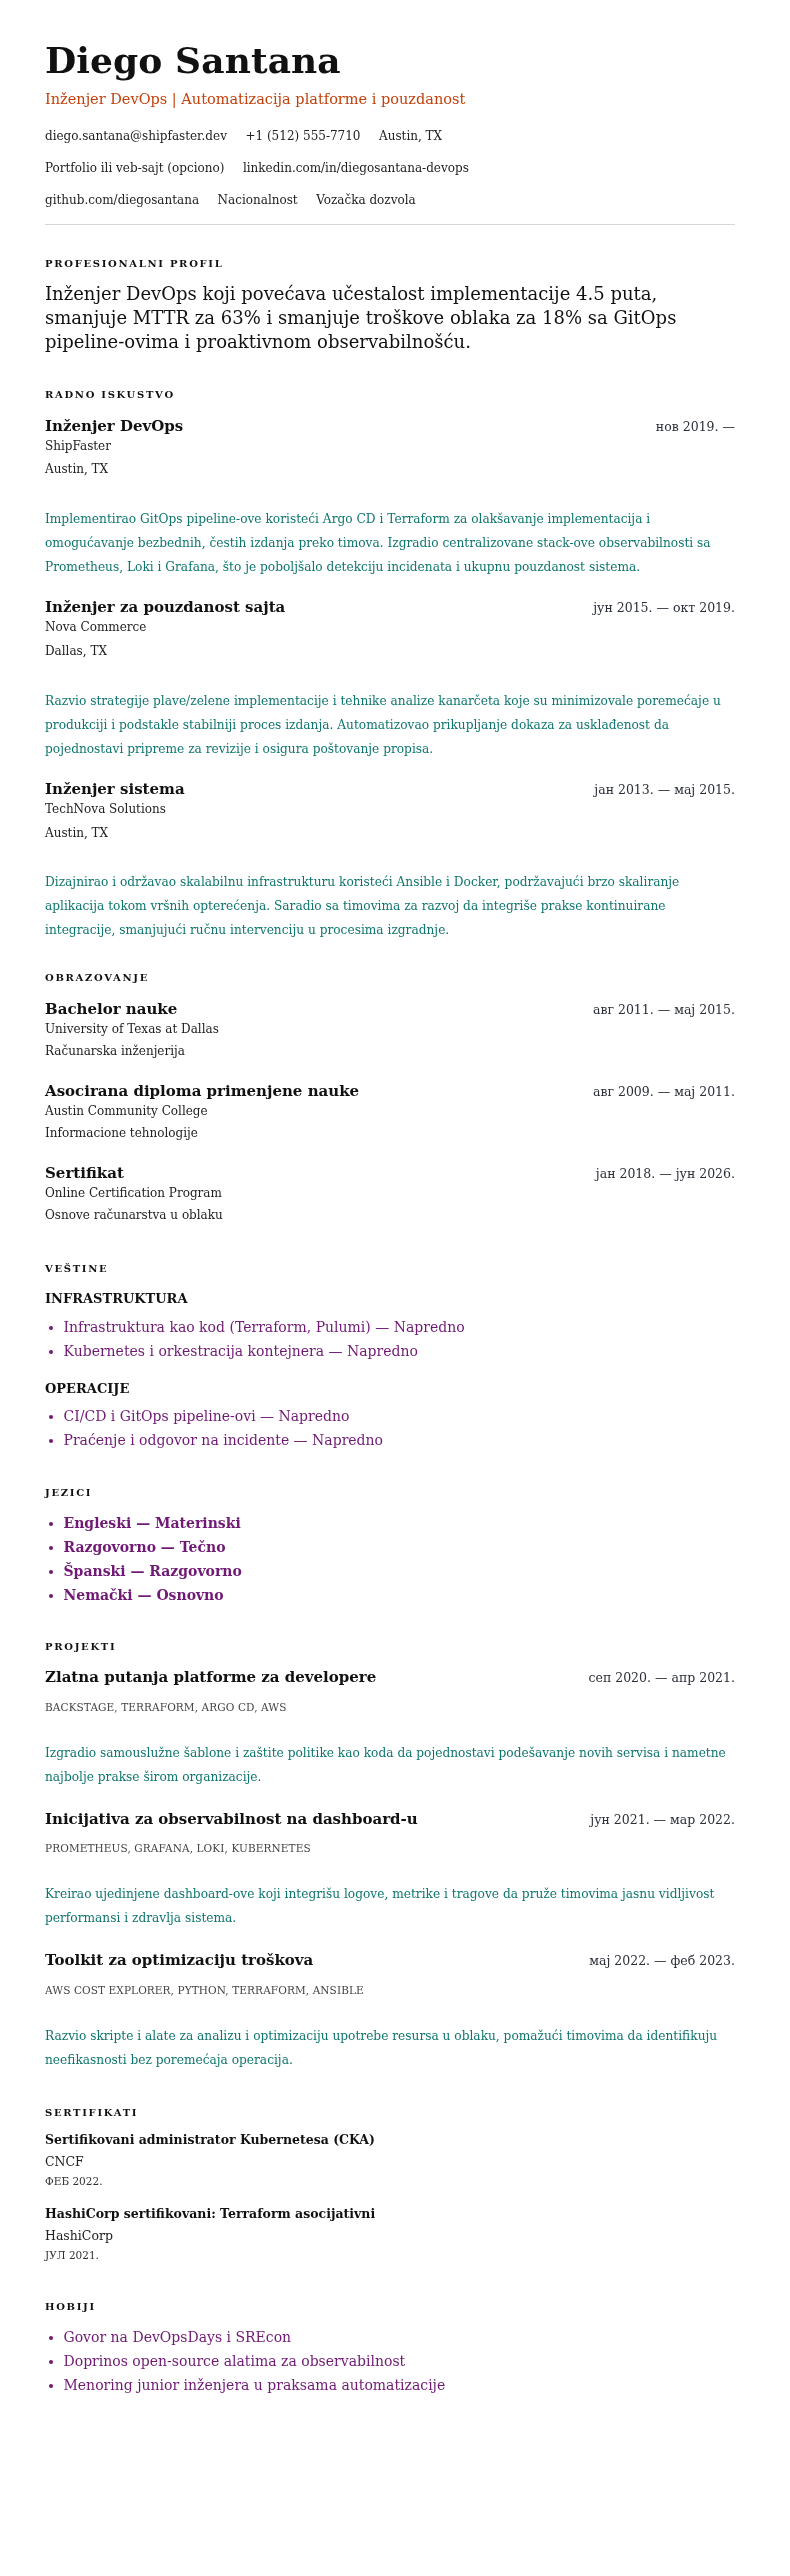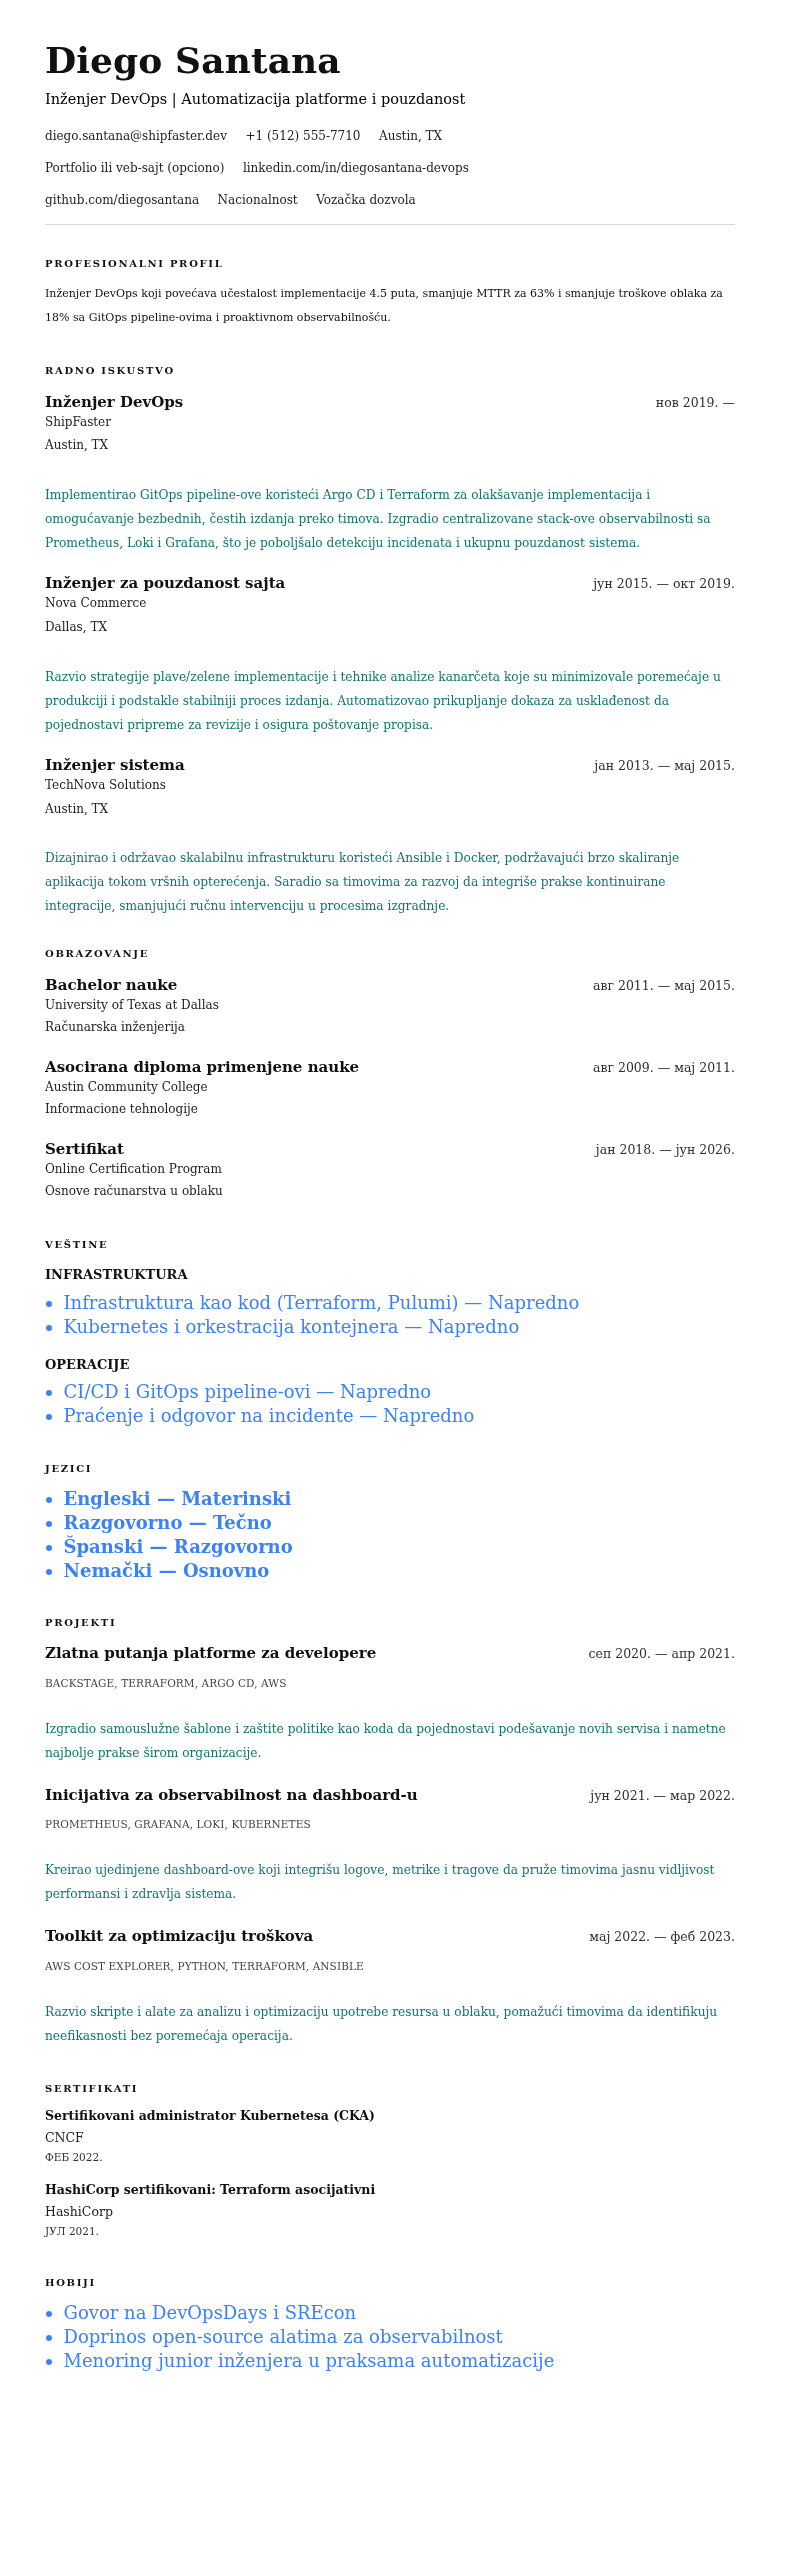--- a/index.html
+++ b/index.html
@@ -11,7 +11,7 @@
   }
   .page { padding: 34px 45px 40px 45px; box-sizing: border-box; width: 780px; }
   .name { font-size: 36px; font-weight: bold; margin: 0; line-height: 53px; letter-spacing: 0.1px; }
-  .headline { font-size: 14.5px; margin: 0; line-height: 24px; color: #000000; }
+  .headline { font-size: 14.5px; margin: 0; line-height: 24px; color: #c2410c; }
   .contact-row { display: flex; gap: 18.5px; font-size: 12px; color: #222; line-height: 16px; margin-top: 16px; }
   .contact-row:first-of-type { margin-top: 16px; }
   .contact-block { margin-top: 8px; }

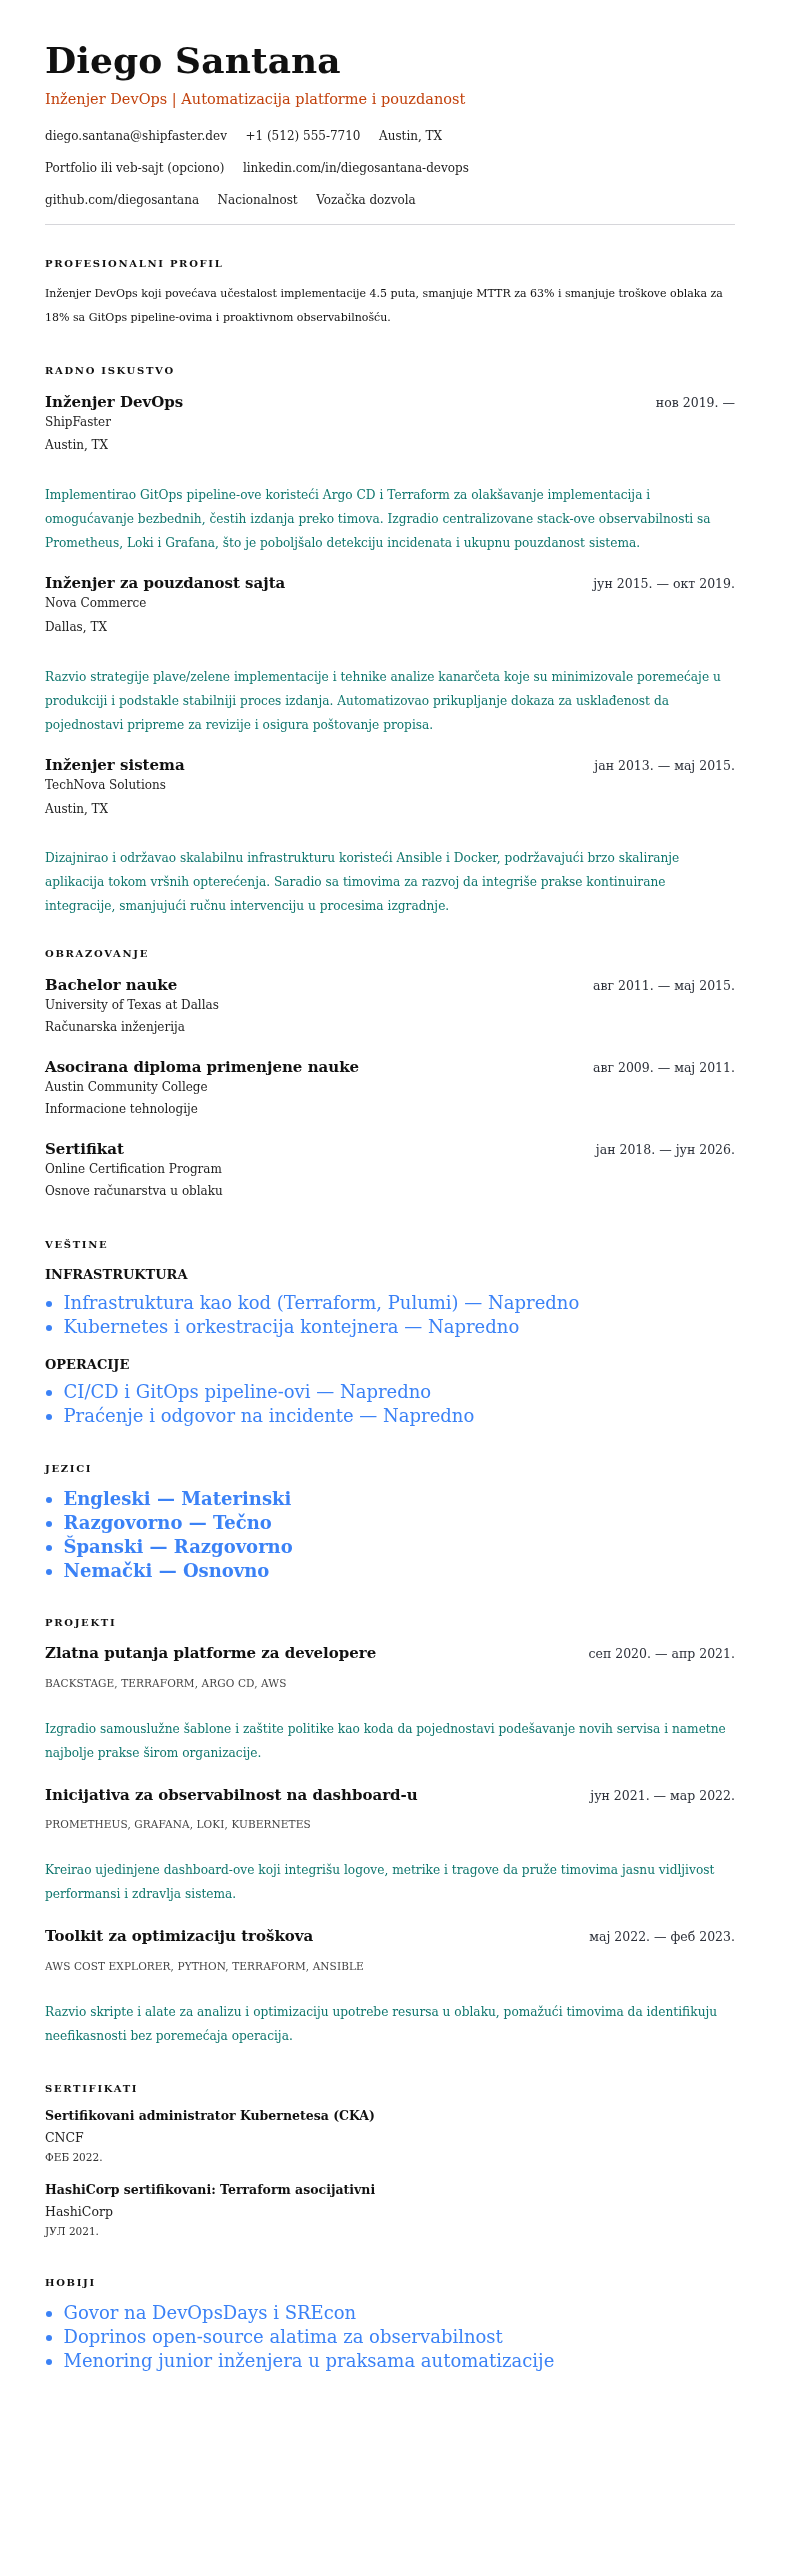--- a/index.html
+++ b/index.html
@@ -23,7 +23,7 @@
     font-size: 10px; font-weight: bold; letter-spacing: 1.7px; text-transform: uppercase;
     margin: 0 0 12px 0; line-height: 13px;
   }
-  .profile-text { font-size: 11px; line-height: 24px; margin: 0; color: #111; }
+  .profile-text { font-size: 18px; line-height: 24px; margin: 0; color: #111; }
 
   .entry { margin-top: 14.5px; }
   .entry-head { display: flex; justify-content: space-between; align-items: baseline; }

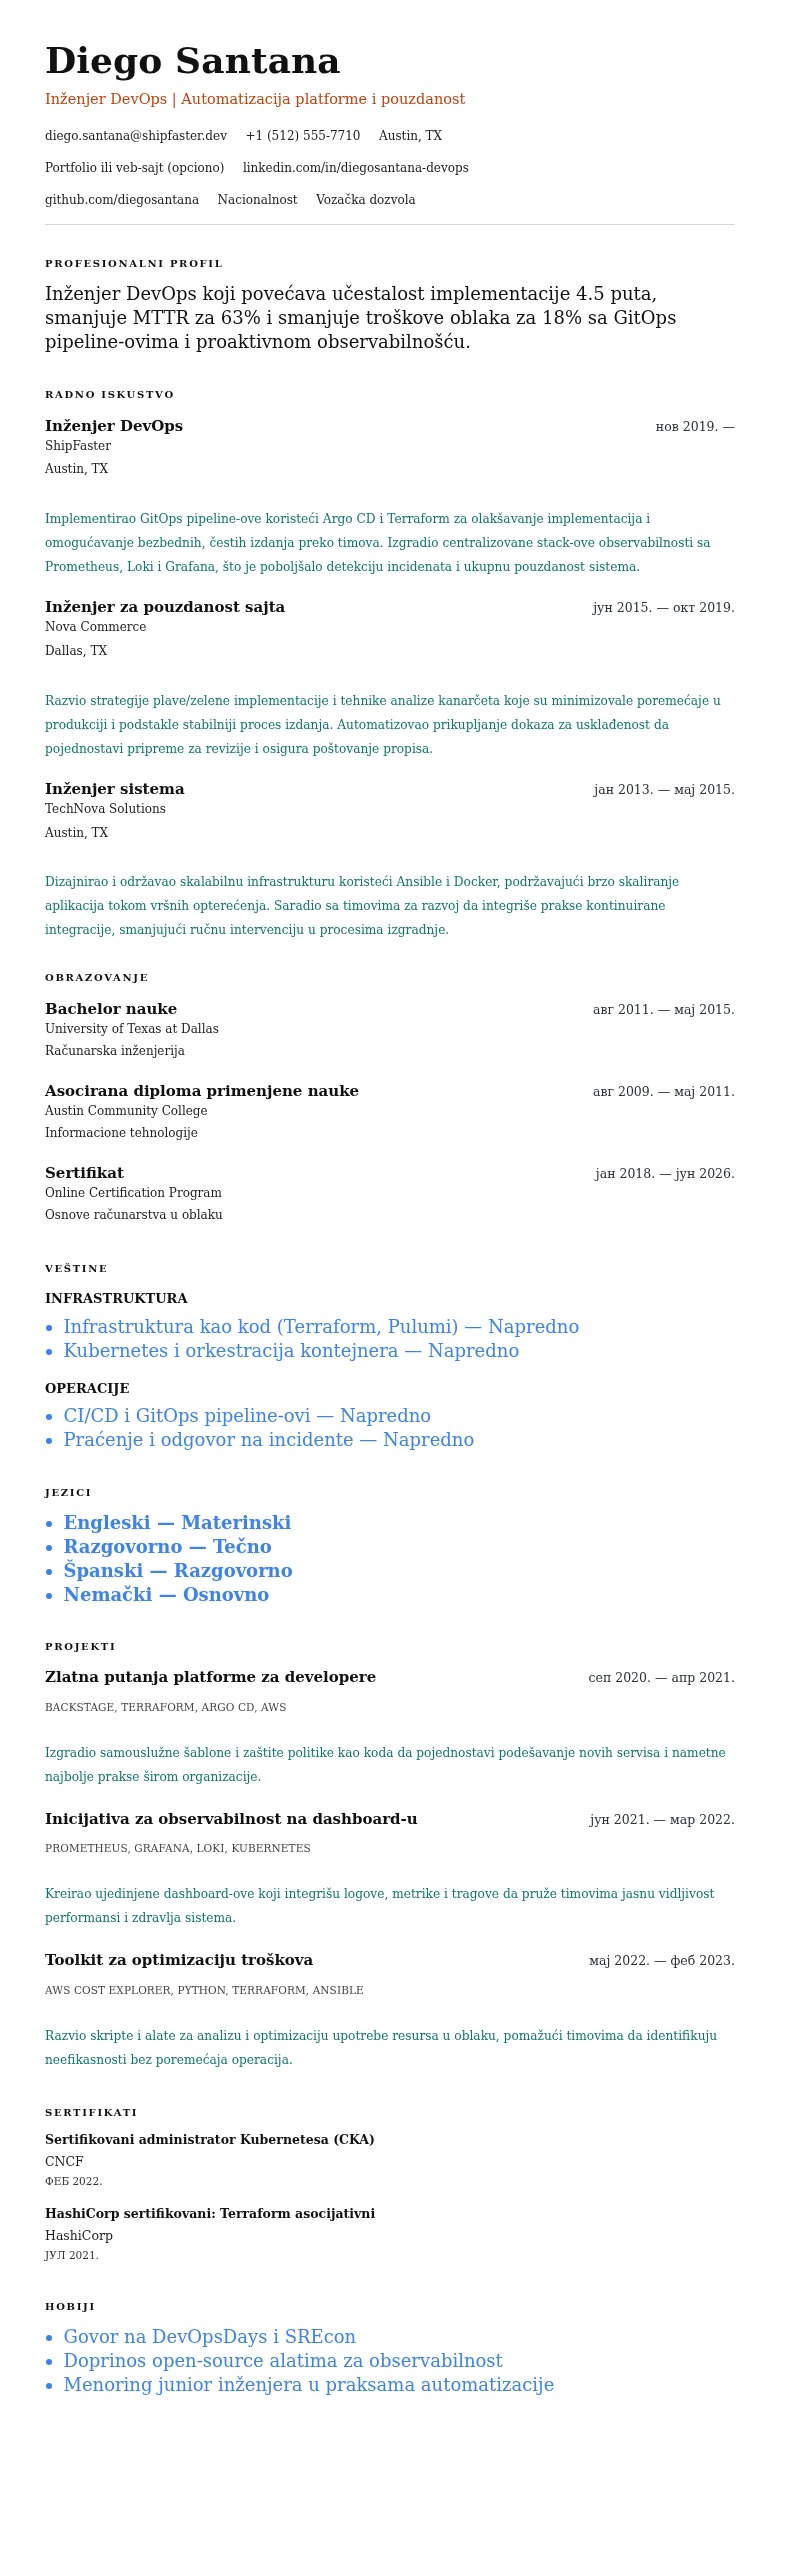--- a/index.html
+++ b/index.html
@@ -40,7 +40,7 @@
   .skill-group-title { font-size: 13px; font-weight: bold; margin: 0; line-height: 20px; }
   .skill-group + .skill-group { margin-top: 16px; }
   ul.bullets { margin: 5.3px 0 0 0; padding: 0 0 0 18.5px; list-style: disc; }
-  ul.bullets li { font-size: 18px; line-height: 24px; color: #3b82f6; }
+  ul.bullets li { font-size: 14px; line-height: 24px; color: #701a75; }
 
   .project + .project { margin-top: 20px; }
   .tech { font-size: 10.5px; color: #444; line-height: 16px; margin-top: 10.5px; letter-spacing: 0.1px; }

